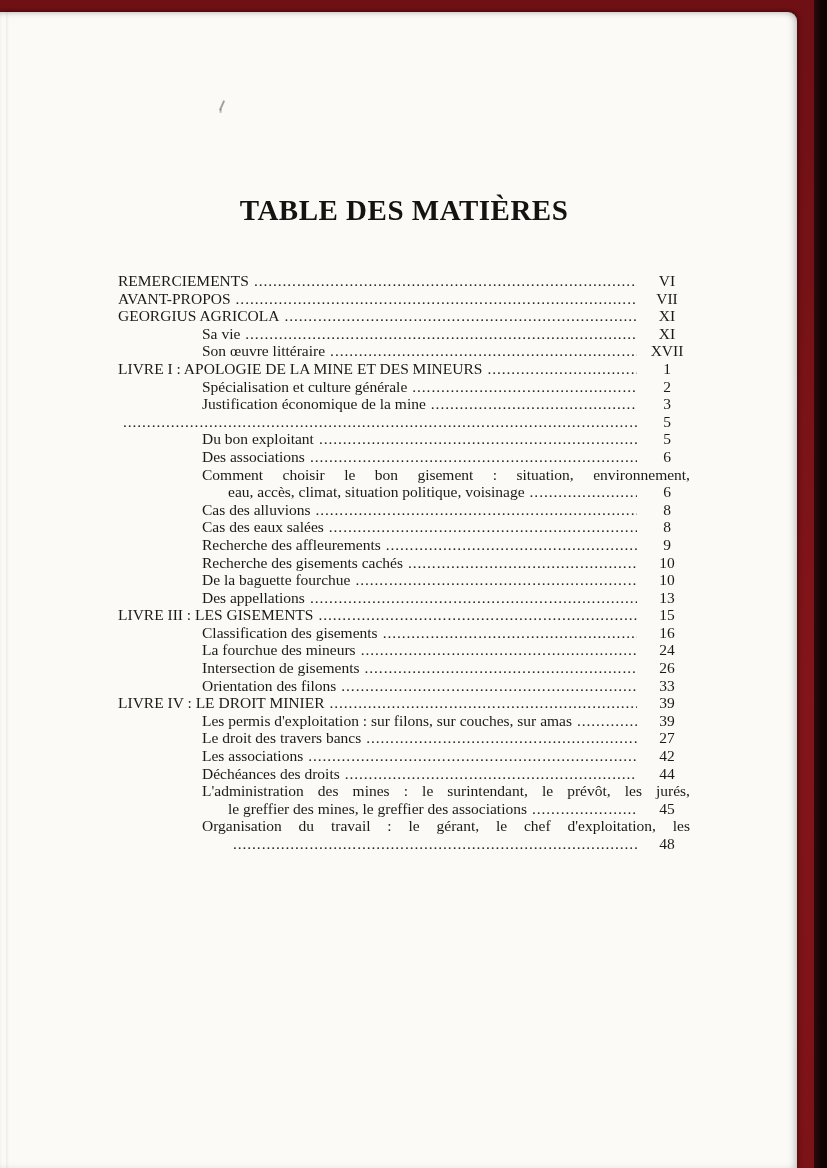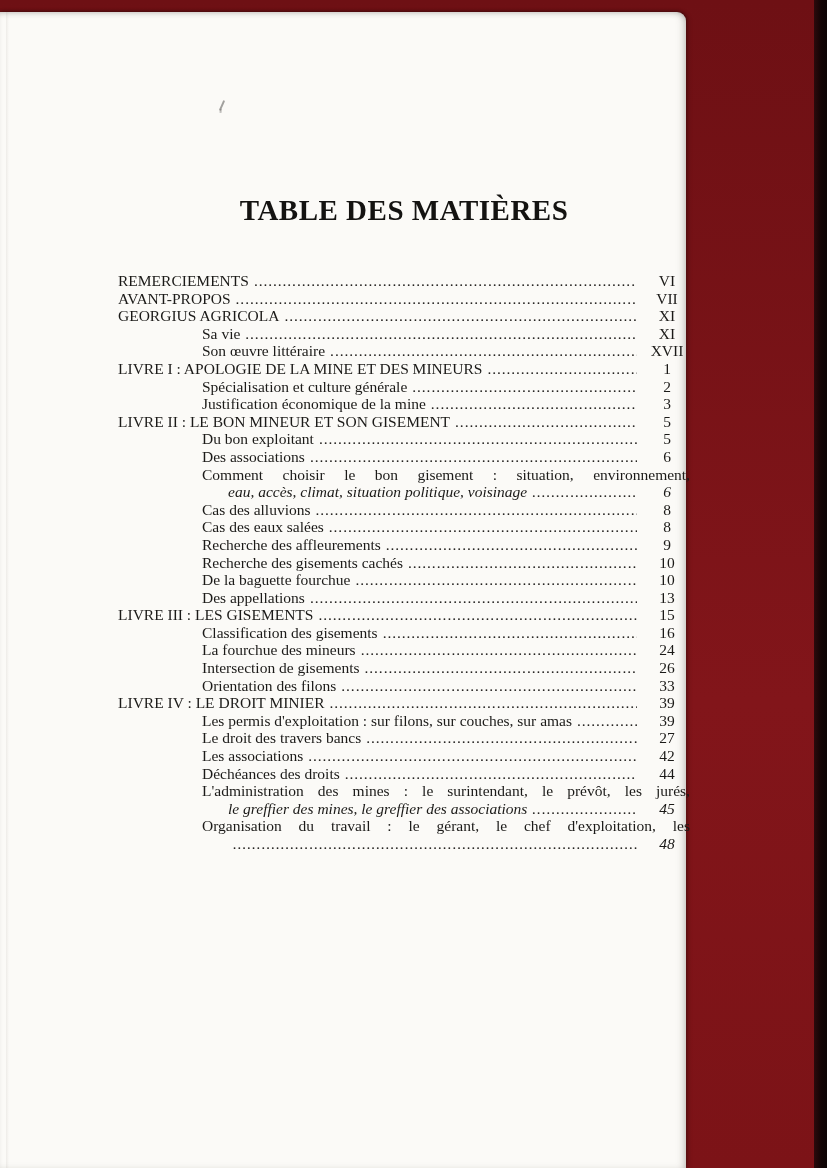--- a/index.html
+++ b/index.html
@@ -24,7 +24,7 @@
   .paper {
     position: absolute;
     left: 0; top: 12px; bottom: 0;
-    width: 686px;
+    width: 797px;
     background: #fbfaf7;
     border-top-right-radius: 9px;
     box-shadow:

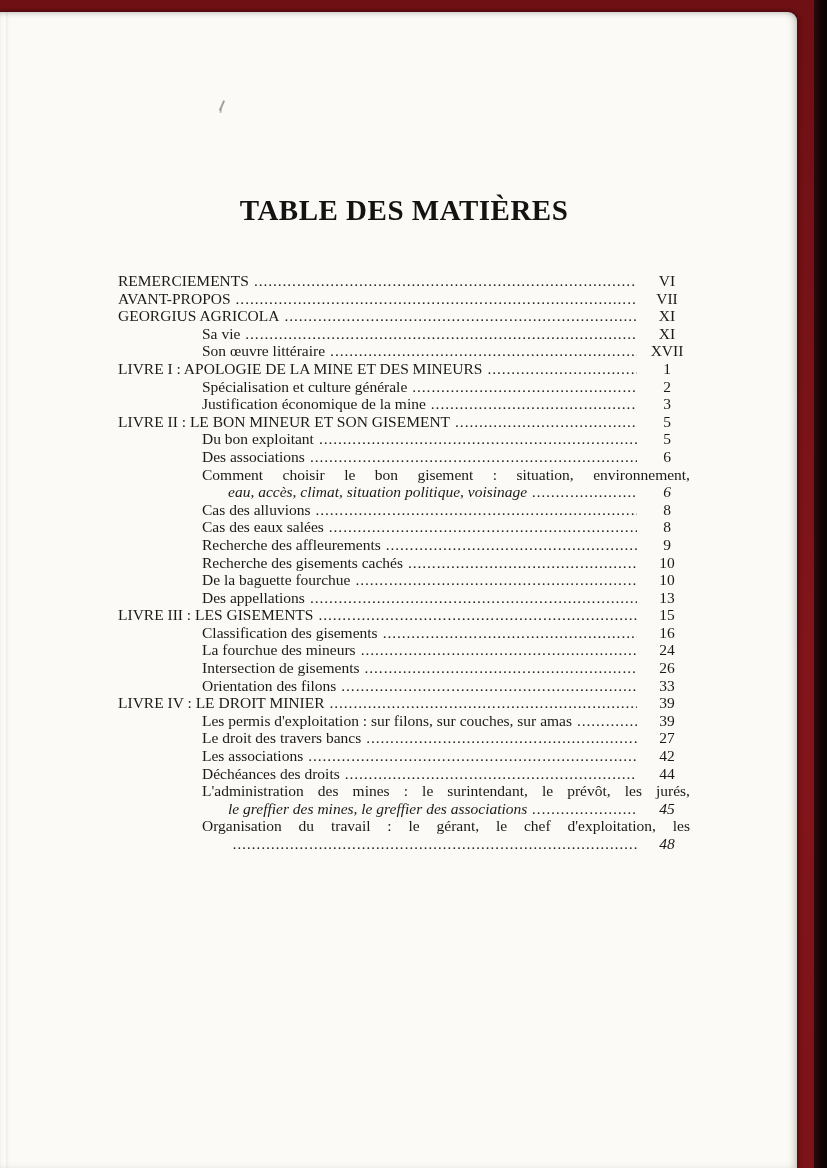--- a/index.html
+++ b/index.html
@@ -172,7 +172,6 @@
           <div class="toc-section">
             <div>
               <div class="toc-line ">
-                <span class="entry-label">LIVRE II : LE BON MINEUR ET SON GISEMENT</span>
                 <span class="dot-leader">............................................................................................................................................................................................................................</span>
                 <span class="pagenum">5</span>
               </div>

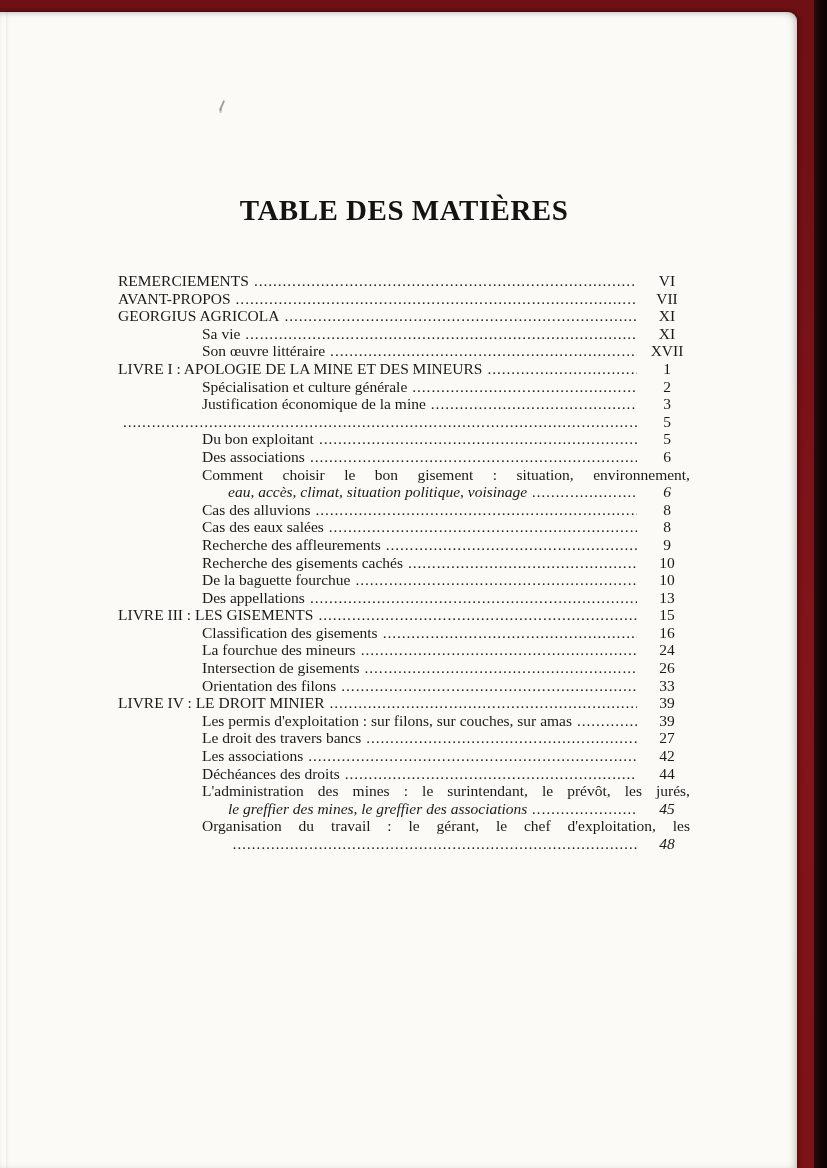--- a/index.html
+++ b/index.html
@@ -75,7 +75,7 @@
 
   .toc-line { display: flex; align-items: baseline; }
   .indent1 { padding-left: 84px; font-family: Liberation Serif, serif; }
-  .indent2 { padding-left: 110px; font-style: italic; }
+  .indent2 { padding-left: 110px; }
   .entry-label { white-space: nowrap; flex: 0 0 auto; }
   .dot-leader {
     flex: 1 1 auto;

